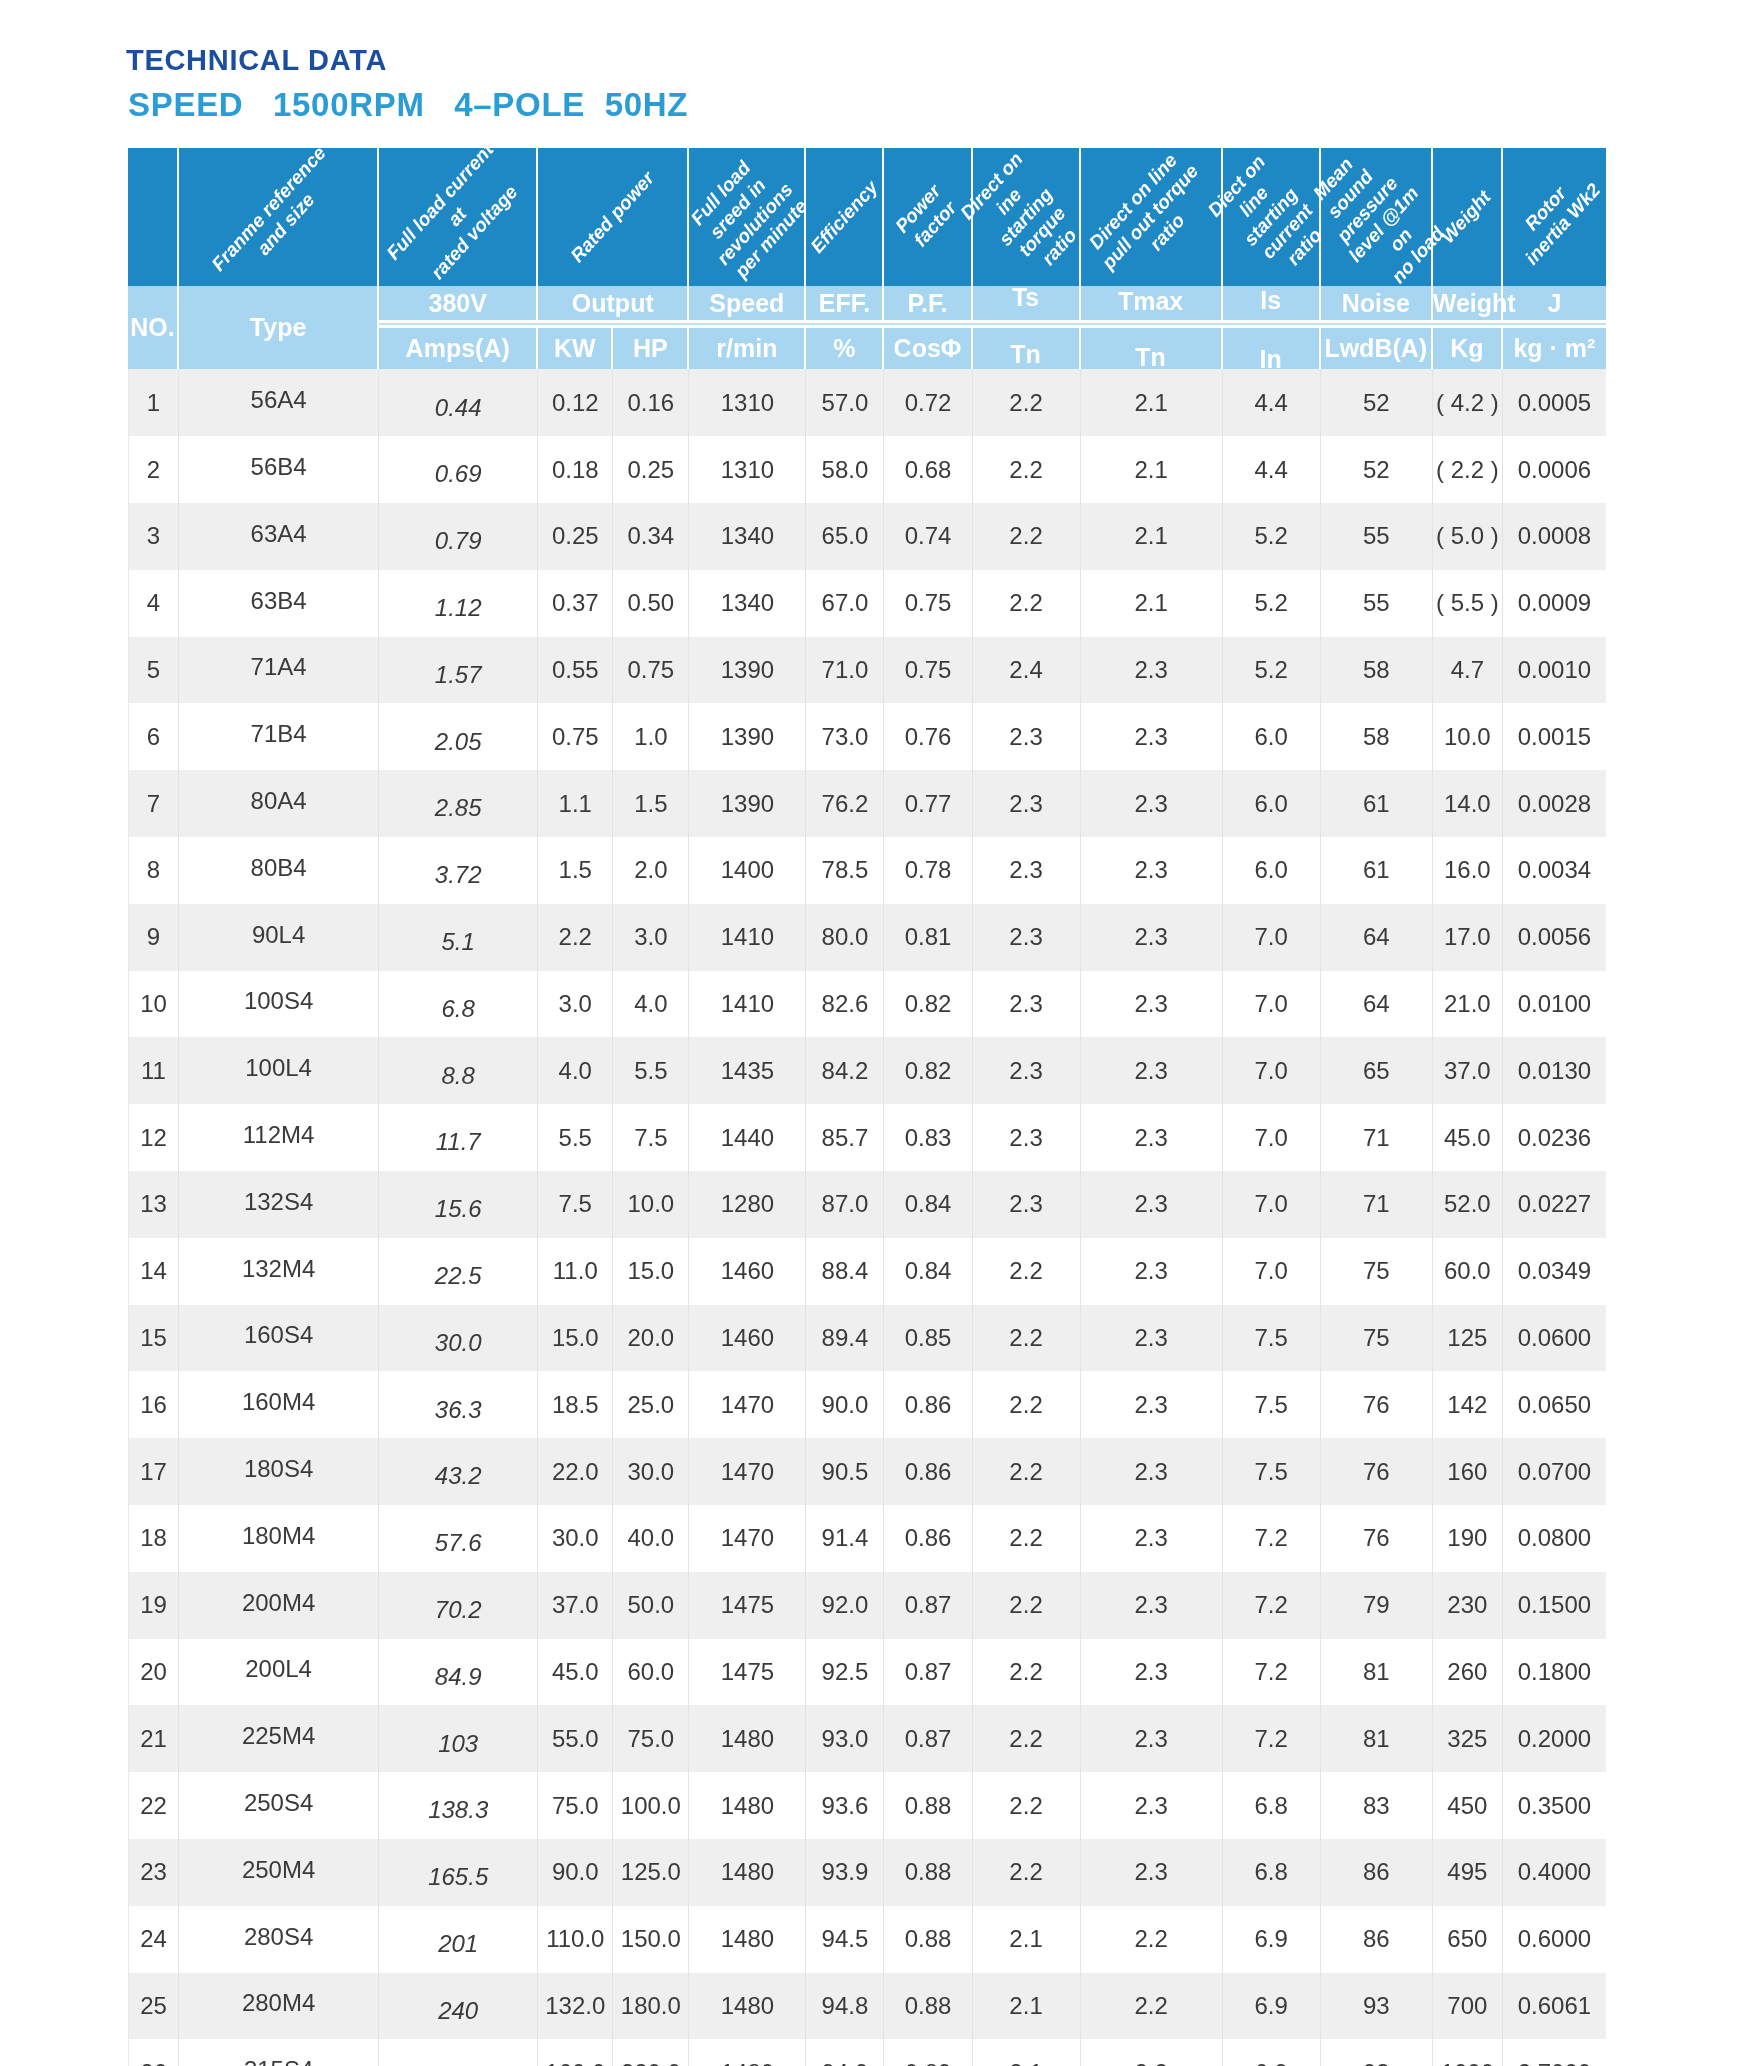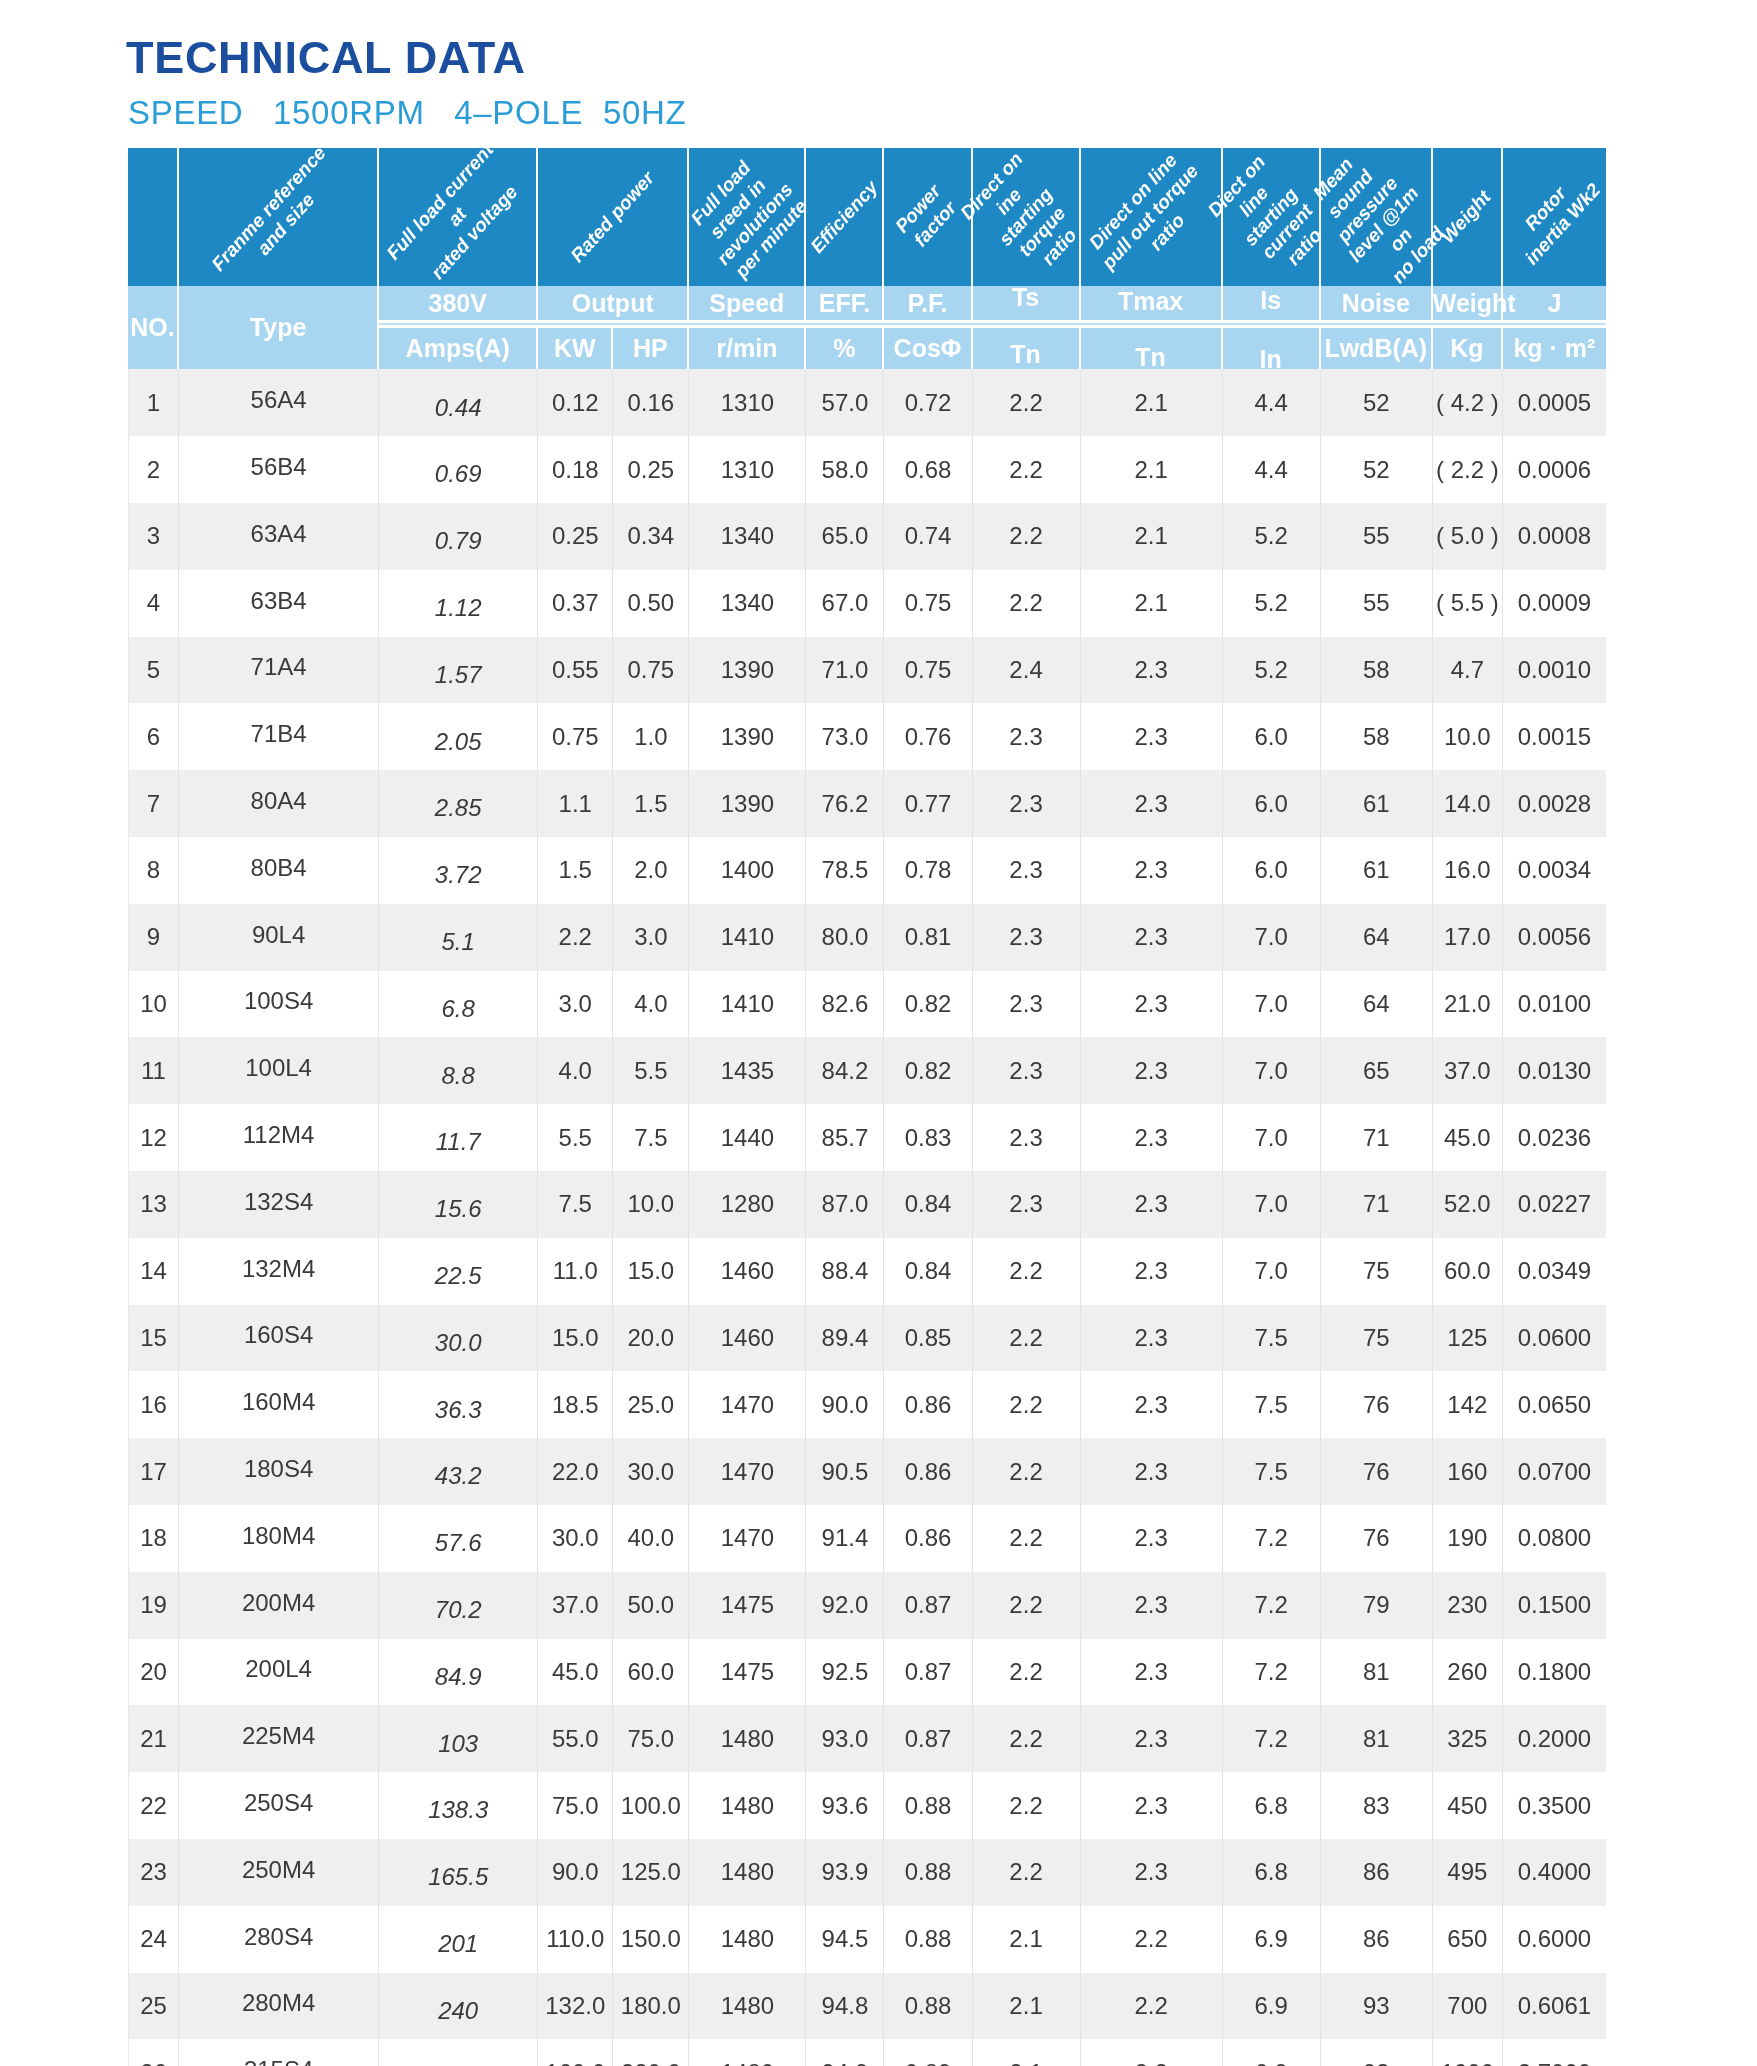--- a/index.html
+++ b/index.html
@@ -6,7 +6,7 @@
   .sheet{position:relative;width:1757px;height:2066px;background:#ffffff;overflow:hidden;
          font-family:"Liberation Sans","DejaVu Sans",sans-serif;}
 
-  .page-title{position:absolute;left:126px;top:32px;font-size:45px;font-weight:900;
+  .page-title{position:absolute;left:126px;top:44px;font-size:29px;font-weight:900;
               color:#1b4e9e;letter-spacing:0.7px;white-space:pre;}
   .page-subtitle{position:absolute;left:128px;top:94px;font-size:33px;font-weight:normal;
                  color:#2a9cd6;letter-spacing:0.7px;white-space:pre;}

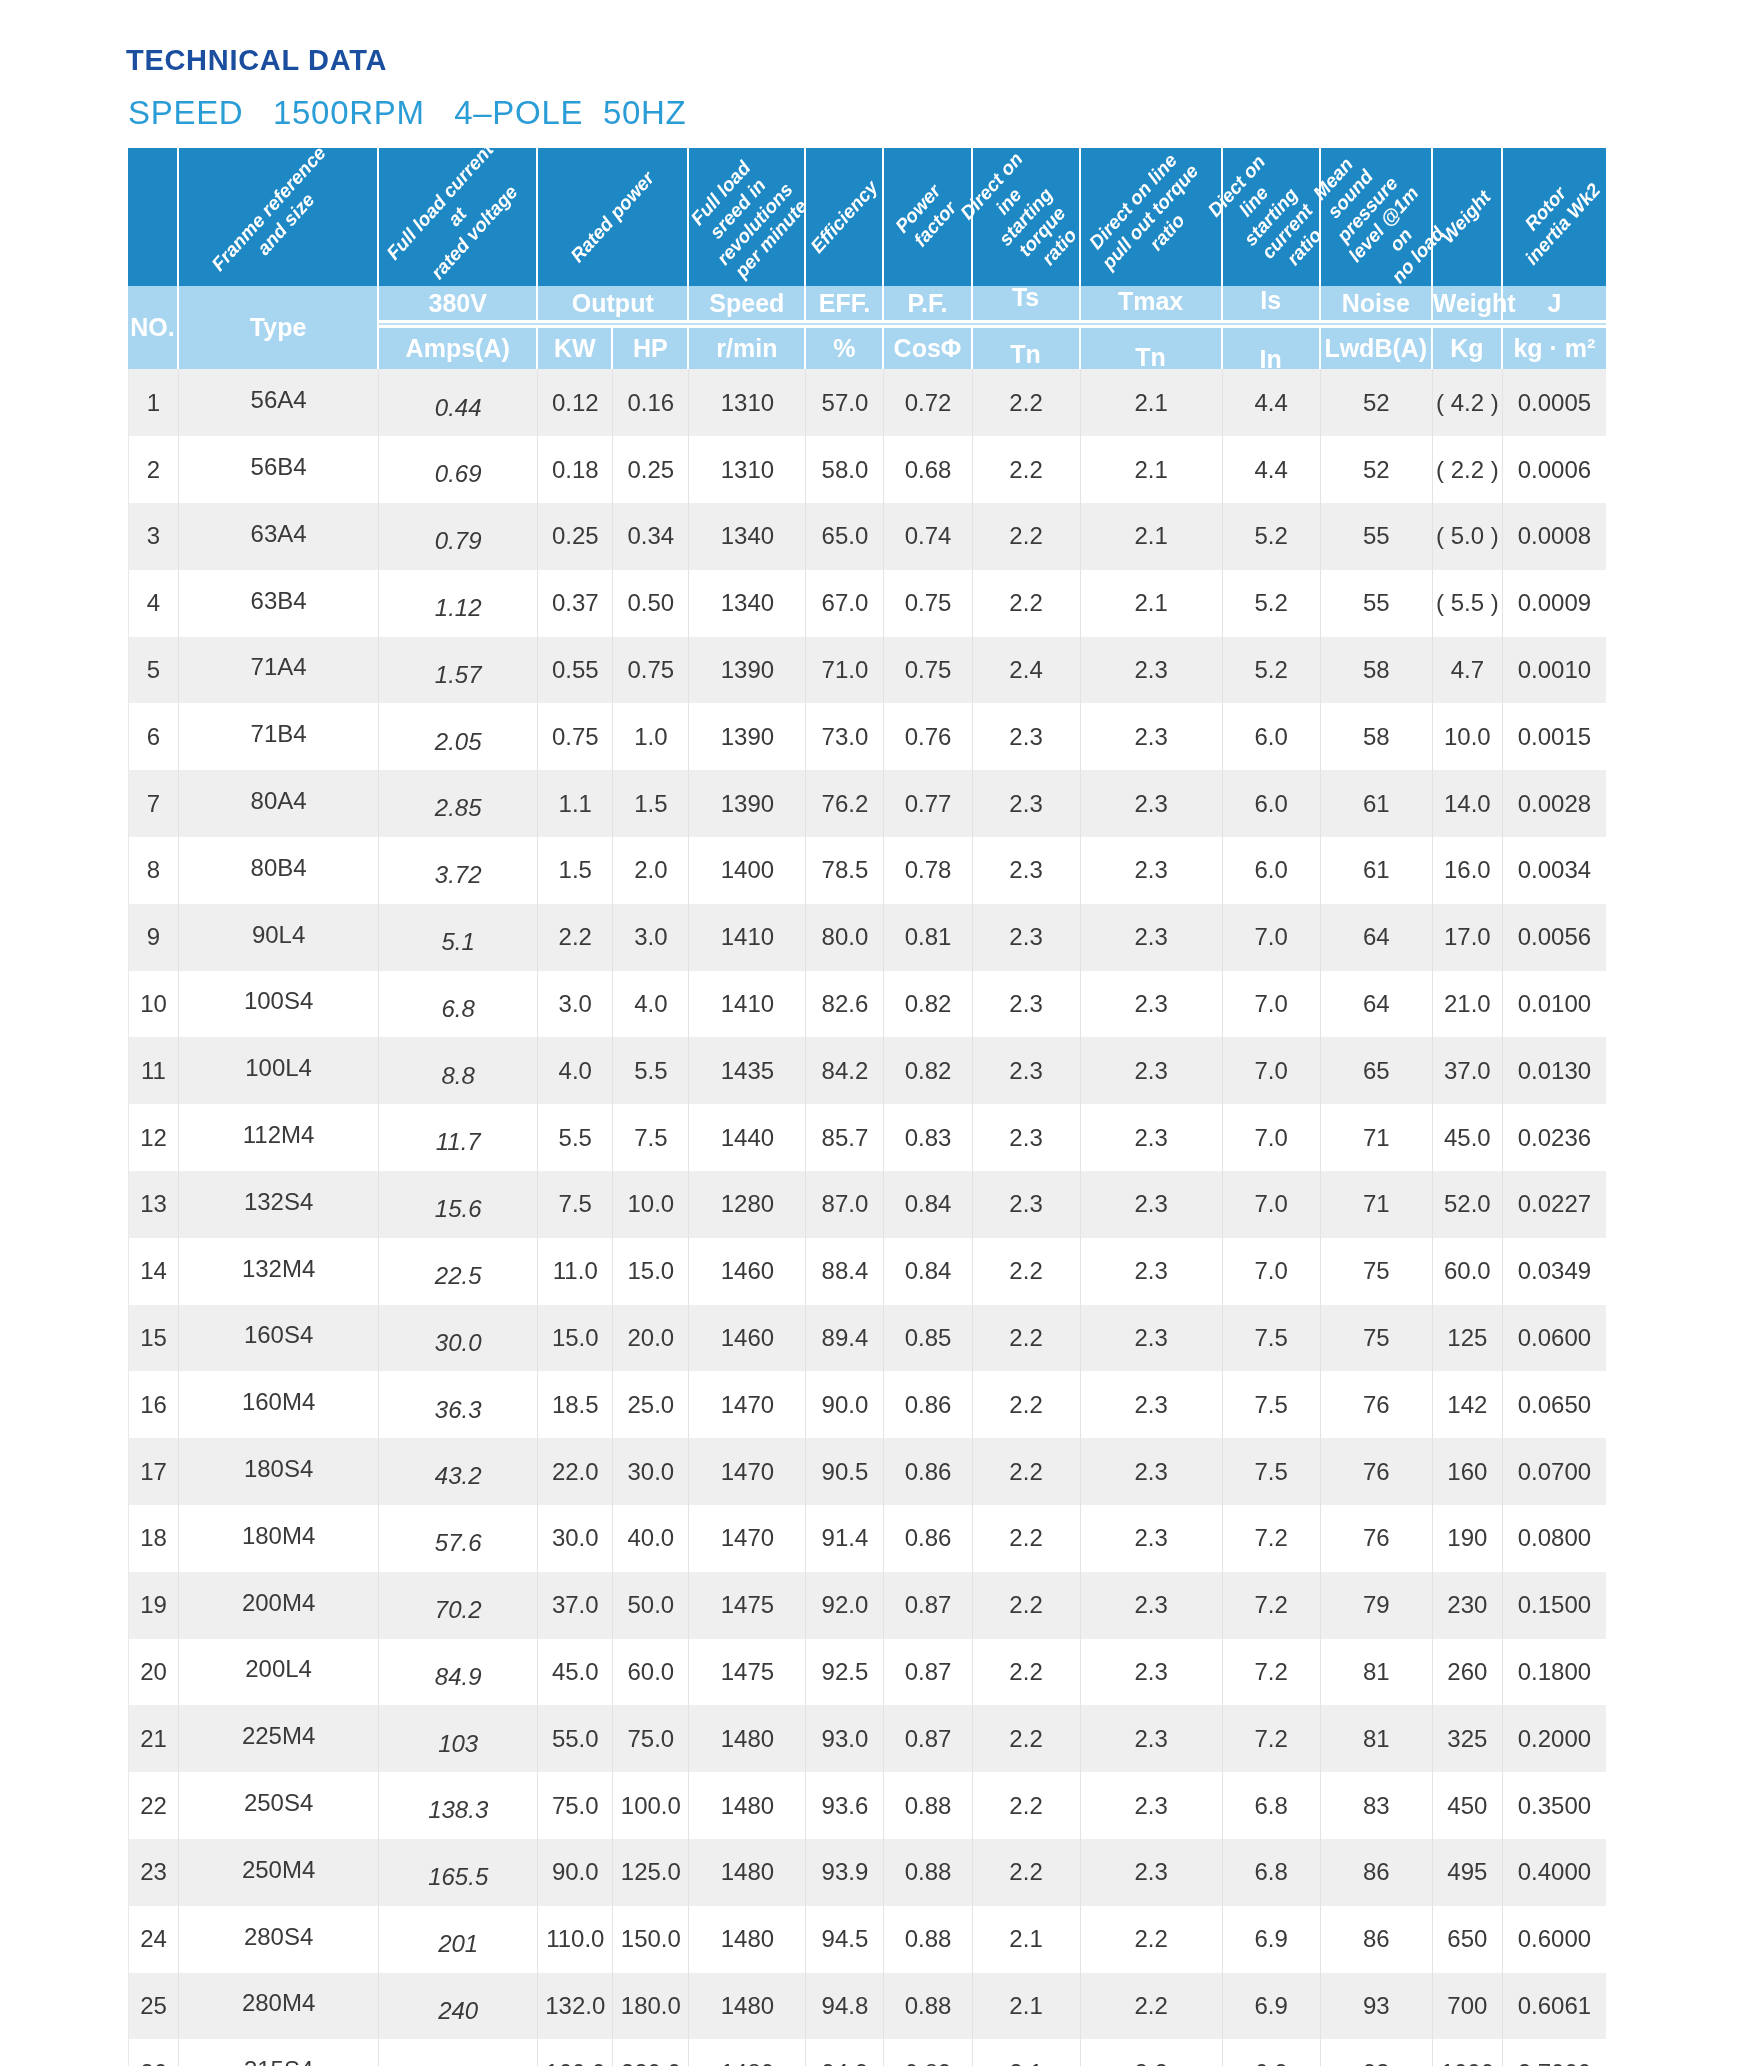--- a/index.html
+++ b/index.html
@@ -8,7 +8,7 @@
 
   .page-title{position:absolute;left:126px;top:44px;font-size:29px;font-weight:900;
               color:#1b4e9e;letter-spacing:0.7px;white-space:pre;}
-  .page-subtitle{position:absolute;left:128px;top:94px;font-size:33px;font-weight:normal;
+  .page-subtitle{position:absolute;left:128px;top:86px;font-size:33px;font-weight:bold;
                  color:#2a9cd6;letter-spacing:0.7px;white-space:pre;}
 
   table.spec{position:absolute;left:128px;top:148px;width:1478px;border-collapse:separate;

